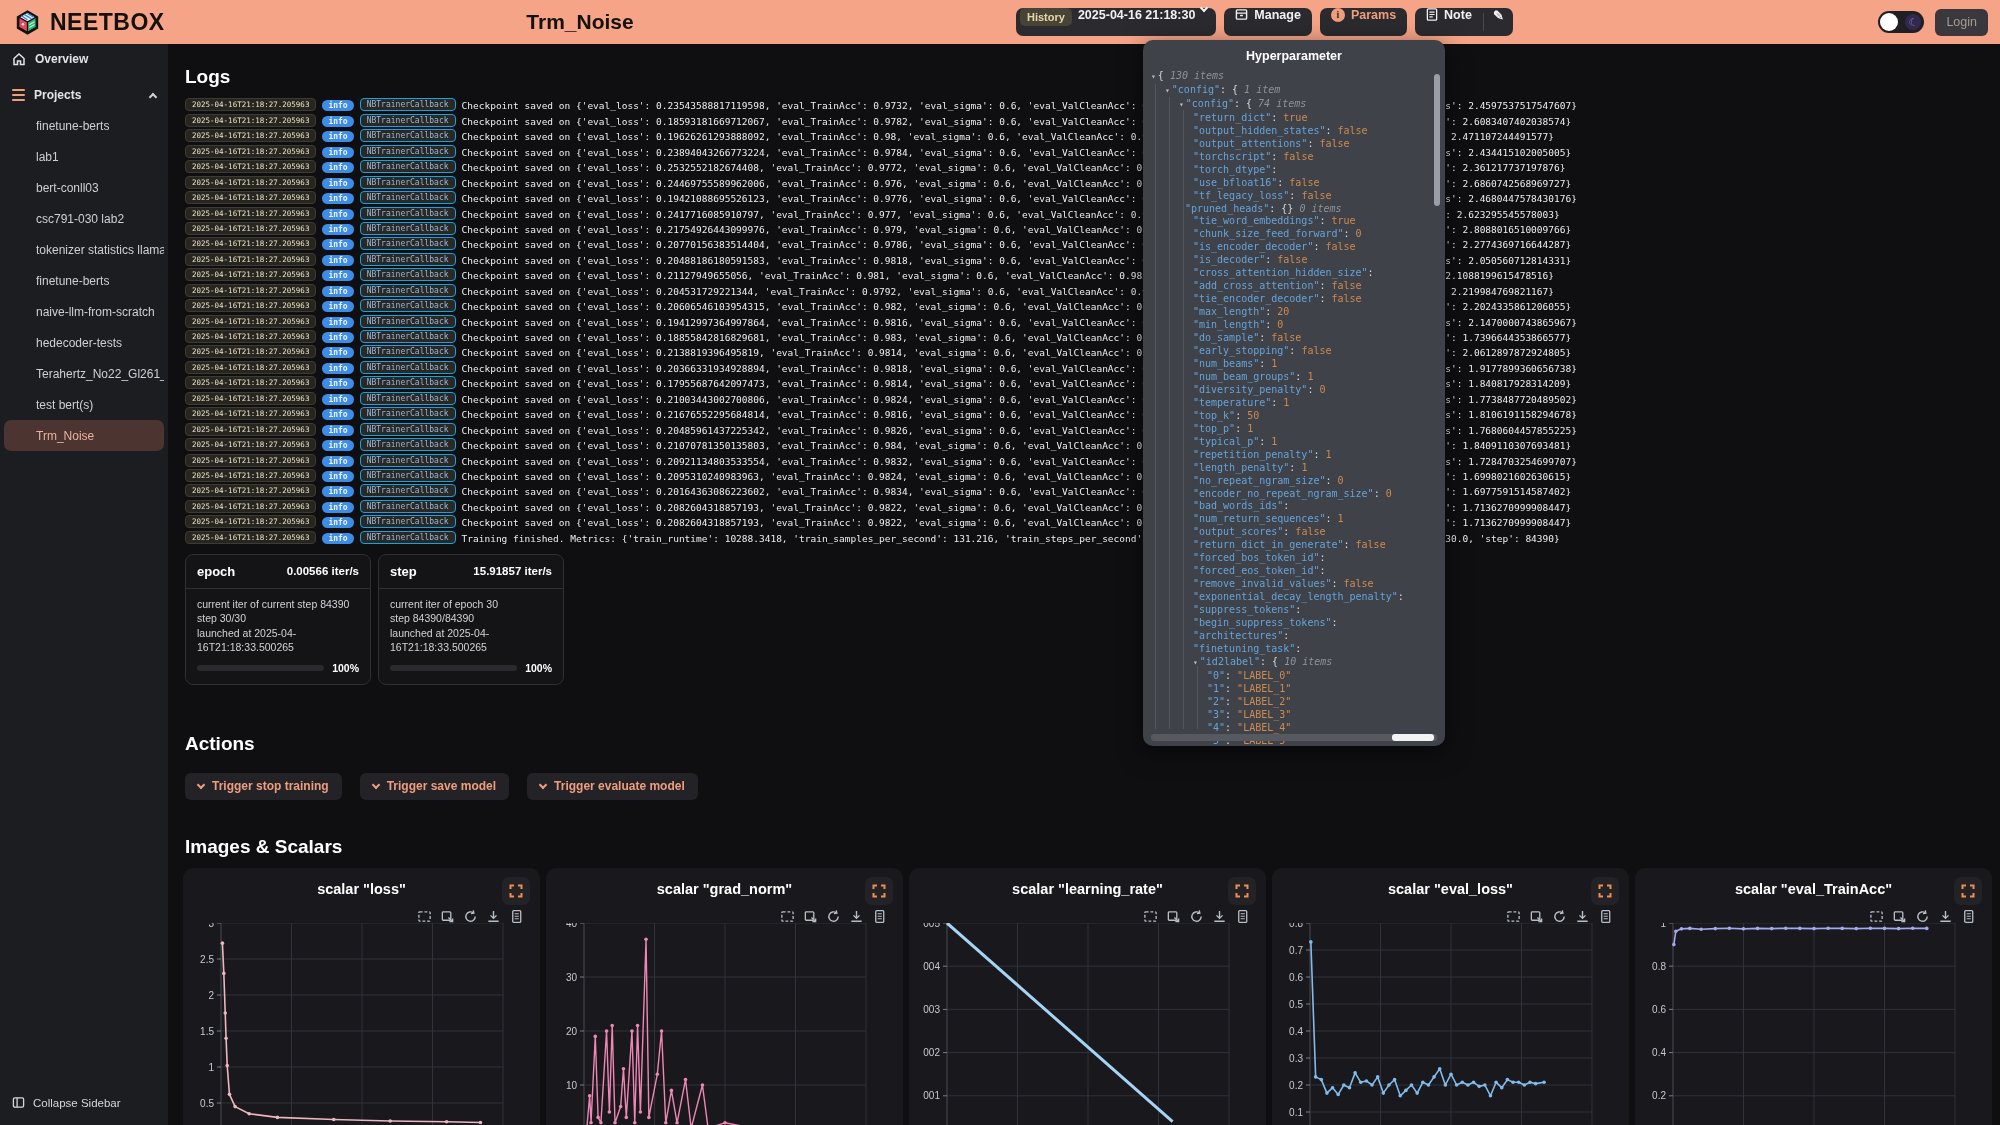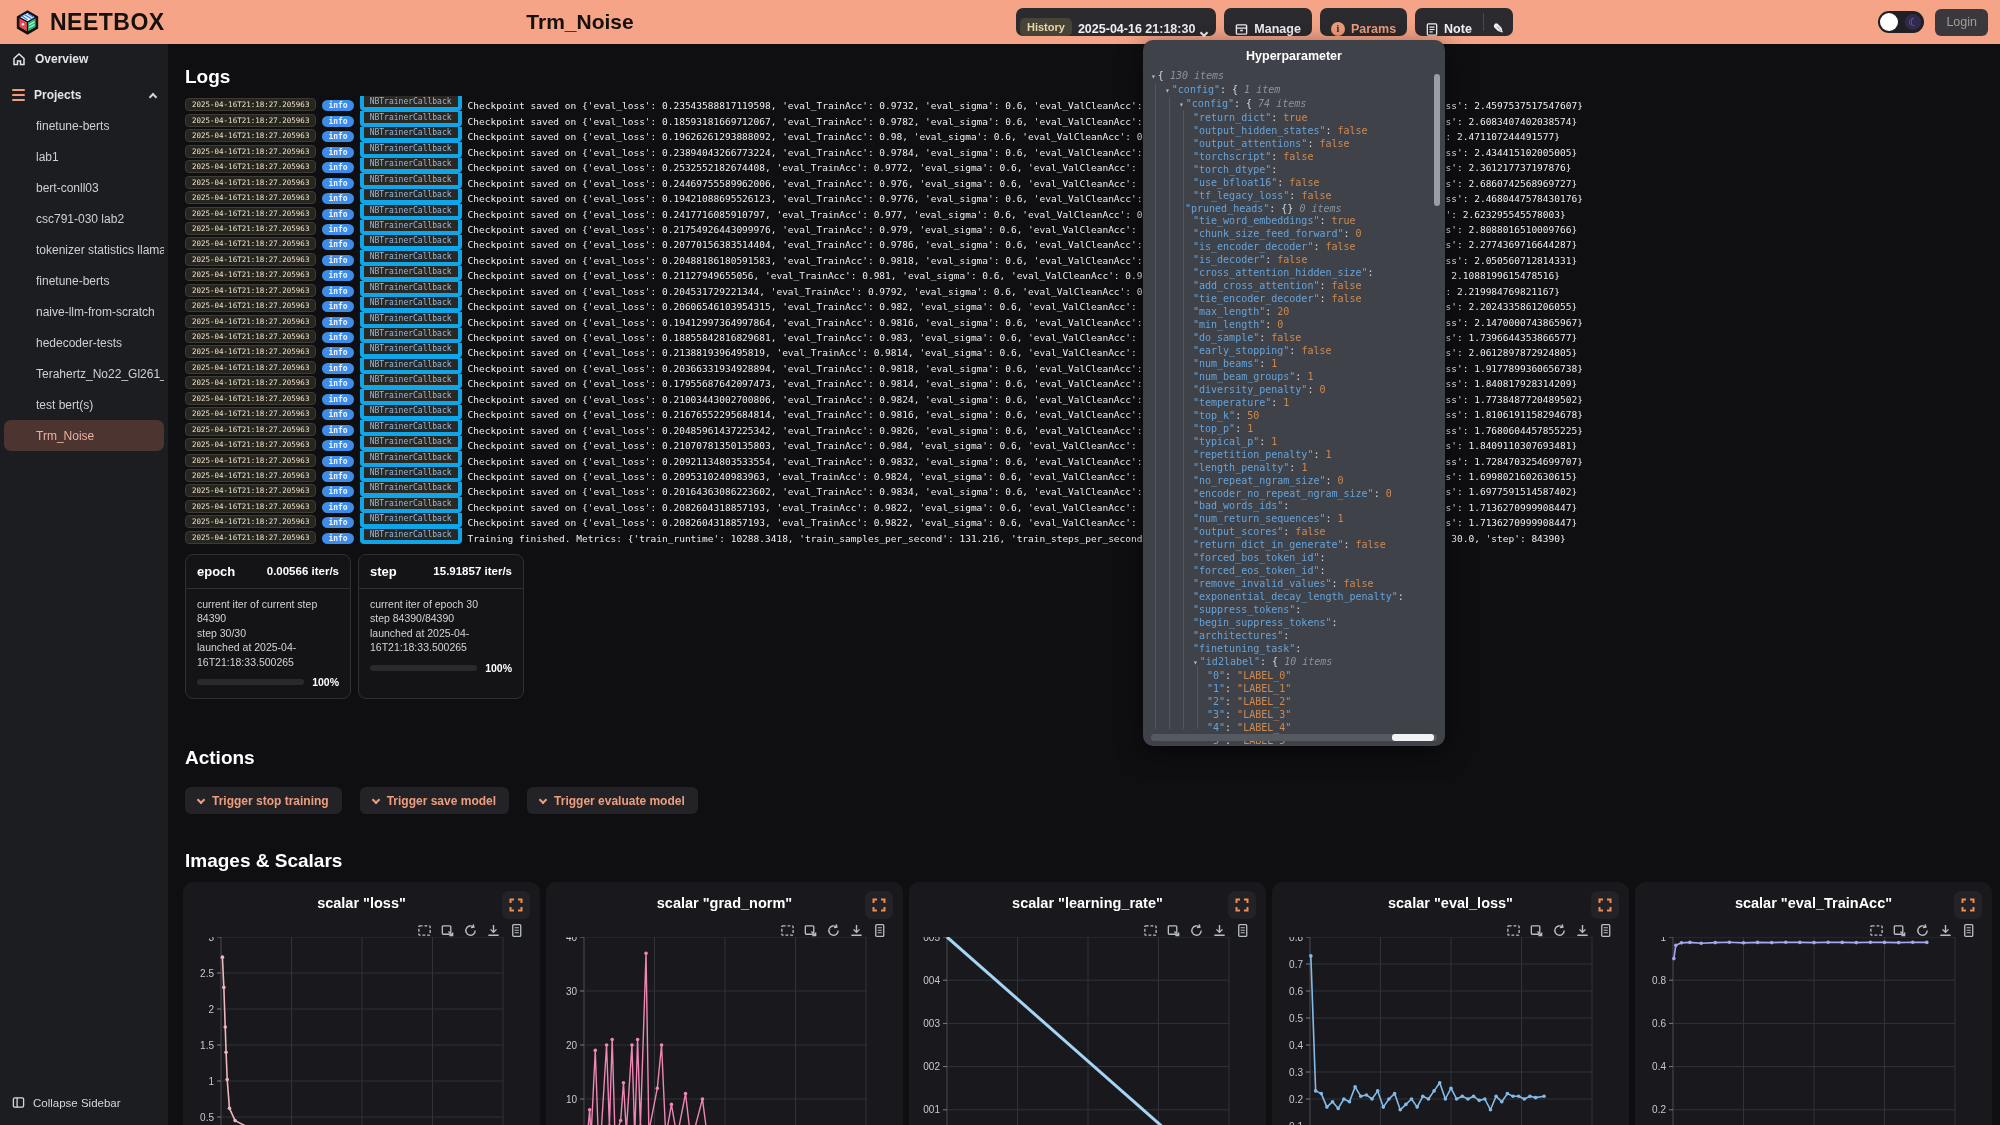--- a/index.html
+++ b/index.html
@@ -11,7 +11,7 @@
   .brand-name{font-size:23px;font-weight:800;color:#15110e;letter-spacing:.5px}
   .page-title{position:absolute;left:495px;width:170px;text-align:center;font-size:21px;font-weight:800;color:#15110e}
   .hdr-controls{position:absolute;left:1016px;top:8px;display:flex;gap:8px;align-items:center}
-  .hbtn{background:#2b2a2e;border:none;border-radius:7px;height:28px;display:flex;align-items:flex-end;gap:6px;padding:0 11px;color:#f1f1f3;font-size:12.5px;font-weight:700;cursor:pointer;font-family:"Liberation Sans",sans-serif}
+  .hbtn{background:#2b2a2e;border:none;border-radius:7px;height:28px;display:flex;align-items:flex-start;gap:6px;padding:0 11px;color:#f1f1f3;font-size:12.5px;font-weight:700;cursor:pointer;font-family:"Liberation Sans",sans-serif}
   .history-group{padding:0 9px 0 4px}
   .history-pill{background:#474337;color:#e7d6a8;font-size:11px;font-weight:700;border-radius:5px;padding:3px 7px}
   .chev{width:6px;height:6px;border-right:2px solid #f1f1f3;border-bottom:2px solid #f1f1f3;transform:rotate(45deg);margin-top:-3px}

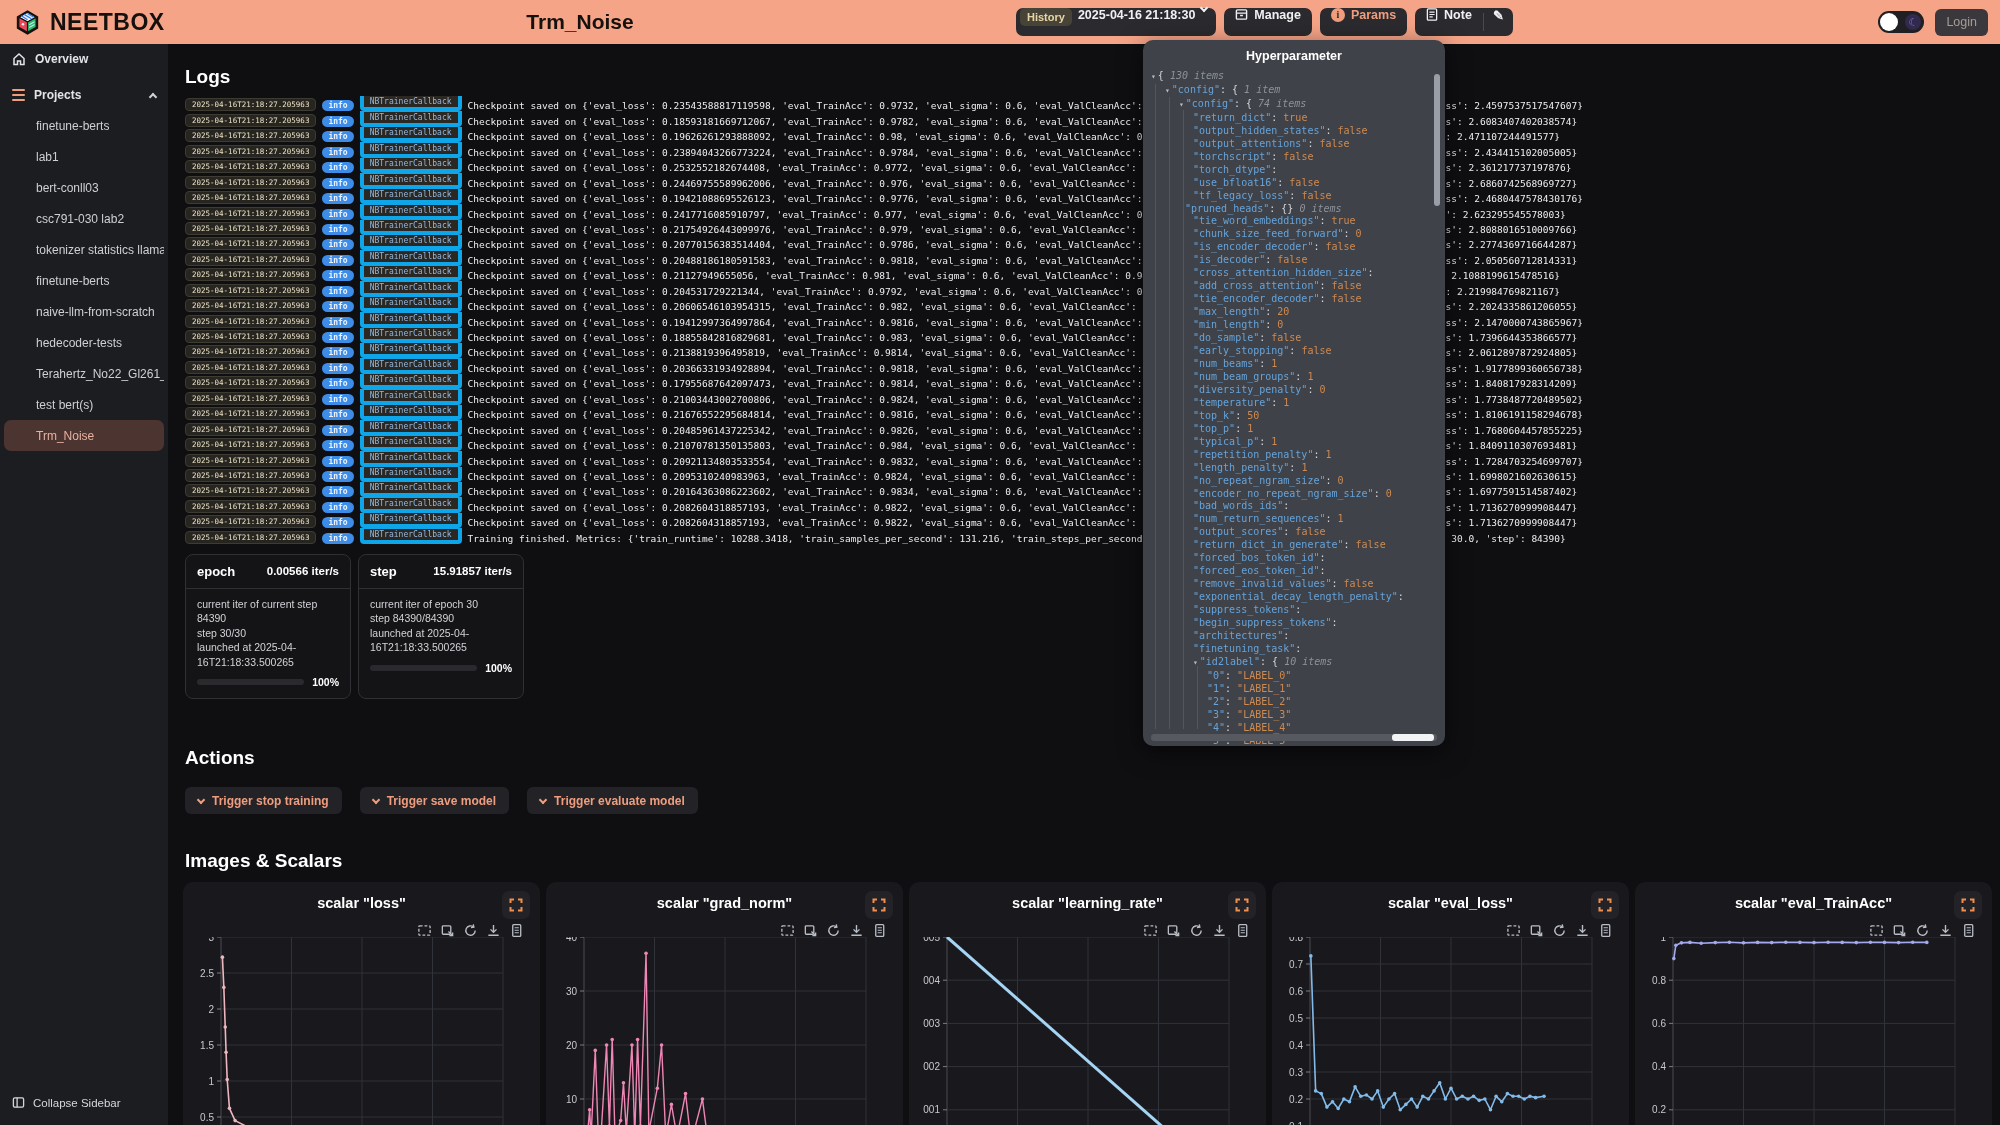--- a/index.html
+++ b/index.html
@@ -44,7 +44,7 @@
   .log-row{height:15.45px;display:flex;align-items:flex-end;gap:6px;white-space:nowrap;overflow:hidden}
   .log-ts{background:#27251f;border:1px solid #3d3b32;color:#ece2c8;font-size:7.5px;padding:1px 6px;border-radius:4px}
   .log-lvl{background:#3d8de8;color:#eaf3ff;font-size:8px;font-weight:800;padding:1px 6px;border-radius:7px}
-  .log-src{background:#2b2824;border:4px solid #0ea5e9;color:#93b8de;font-size:8px;padding:1px 6px;border-radius:4px}
+  .log-src{background:#2b2824;border:1px solid #0ea5e9;color:#93b8de;font-size:8px;padding:1px 6px;border-radius:4px}
   .log-msg{color:#eeeef0;font-size:9.5px}
   
   .prog-row{display:flex;gap:7px;margin-top:10px;margin-left:0}

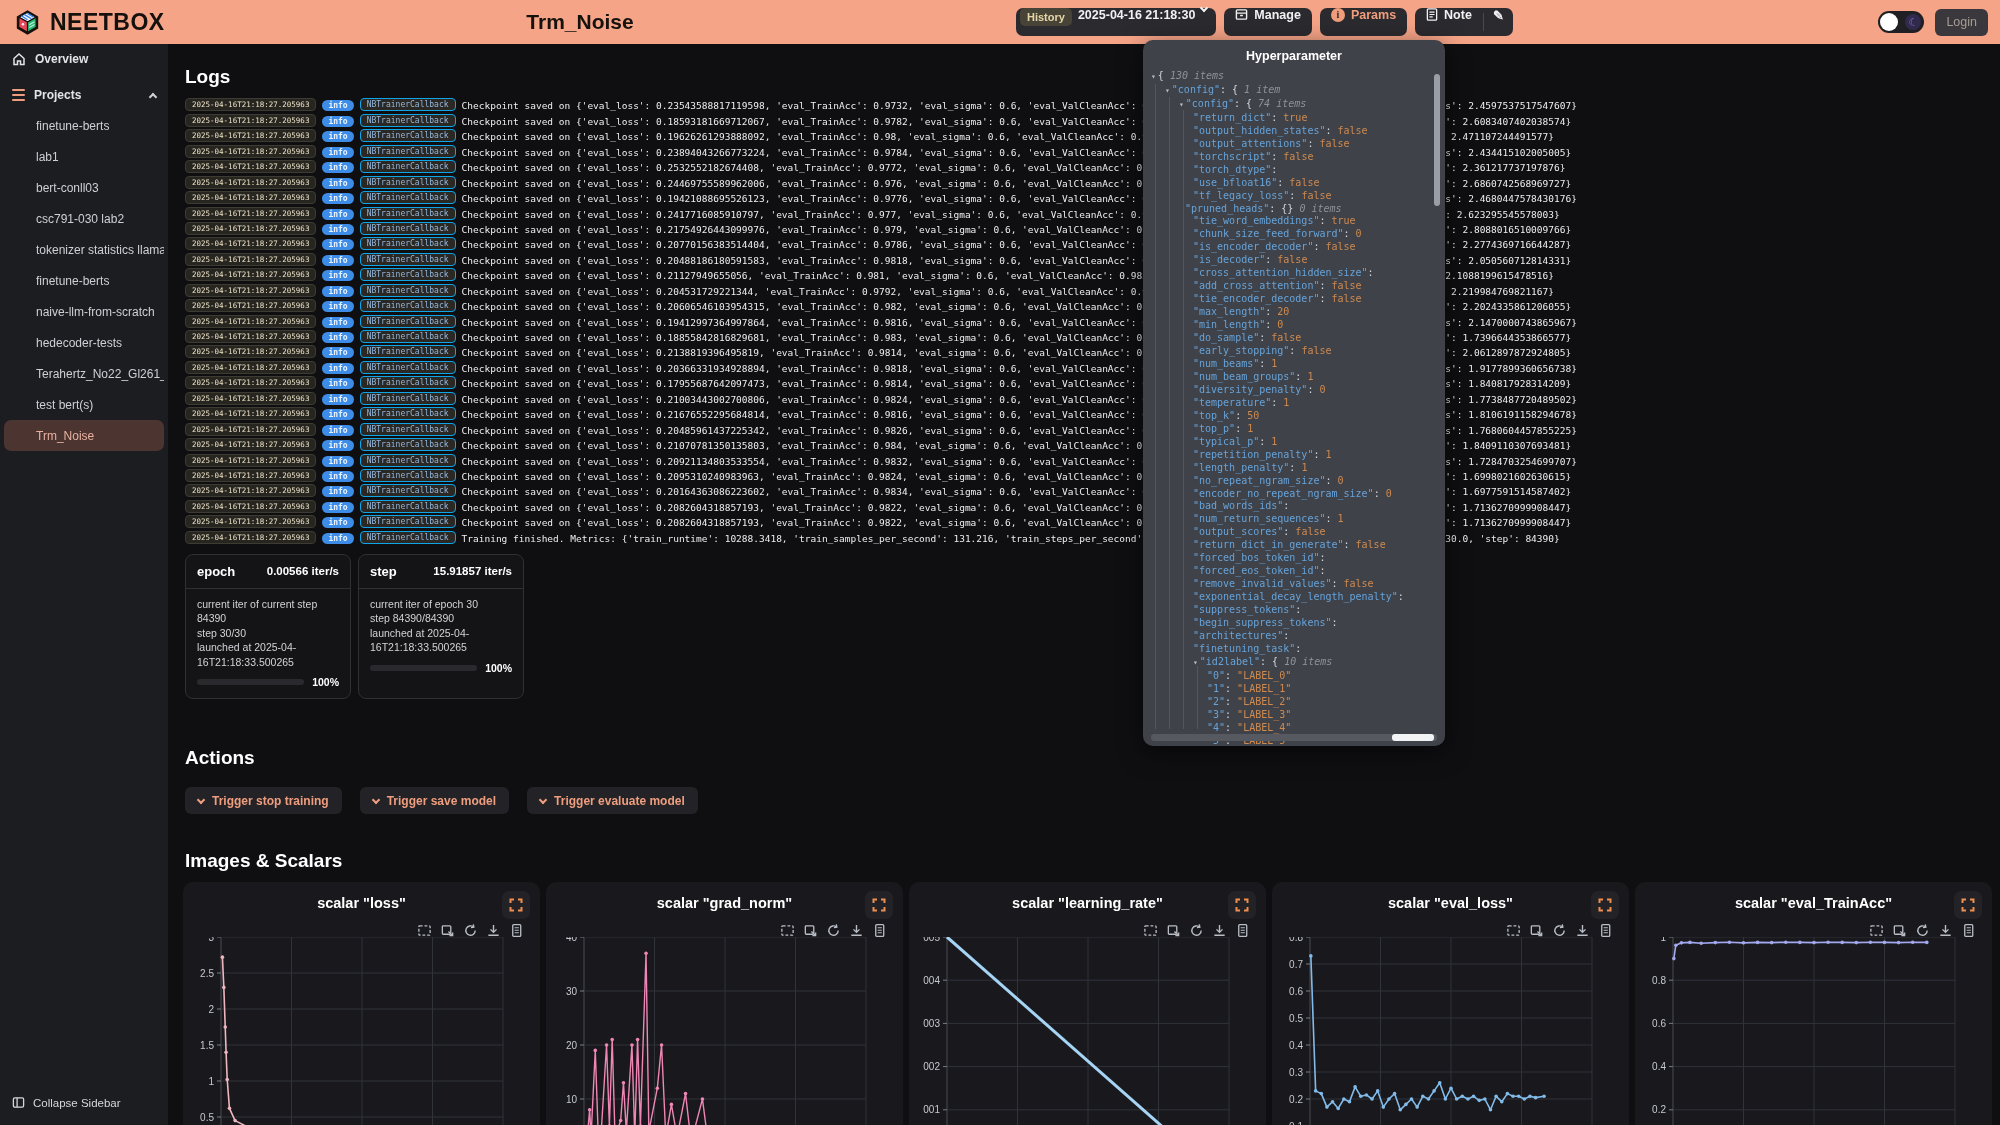--- a/index.html
+++ b/index.html
@@ -48,7 +48,7 @@
   .log-msg{color:#eeeef0;font-size:9.5px}
   
   .prog-row{display:flex;gap:7px;margin-top:10px;margin-left:0}
-  .prog-card{width:166px;border:1px solid #2f2f34;border-radius:8px;background:#141417;padding:0 0 10px 0}
+  .prog-card{width:186px;border:1px solid #2f2f34;border-radius:8px;background:#141417;padding:0 0 10px 0}
   .pc-head{display:flex;justify-content:space-between;align-items:center;padding:9px 11px;border-bottom:1px solid #2f2f34}
   .pc-name{font-size:13px;font-weight:800;color:#fff}
   .pc-rate{font-size:11.5px;font-weight:800;color:#fff}

